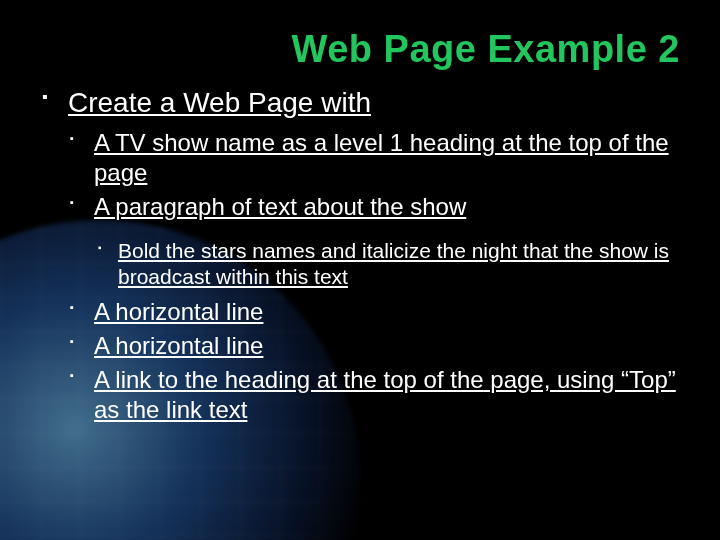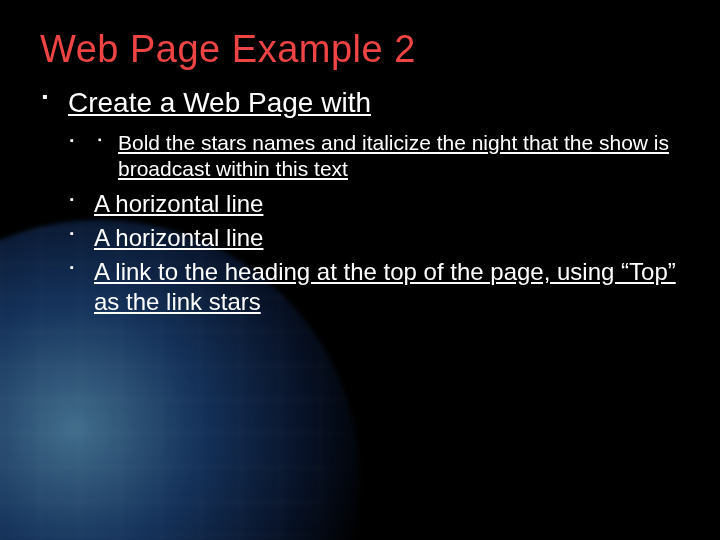--- a/index.html
+++ b/index.html
@@ -45,10 +45,10 @@
     padding: 28px 40px 24px 40px;
   }
   h1.title {
-    color: #ef4444;
-    font-weight: 400;
+    color: #22c55e;
+    font-weight: 700;
     font-size: 38px;
-    text-align: left;
+    text-align: right;
     margin-bottom: 14px;
     letter-spacing: 0.5px;
   }

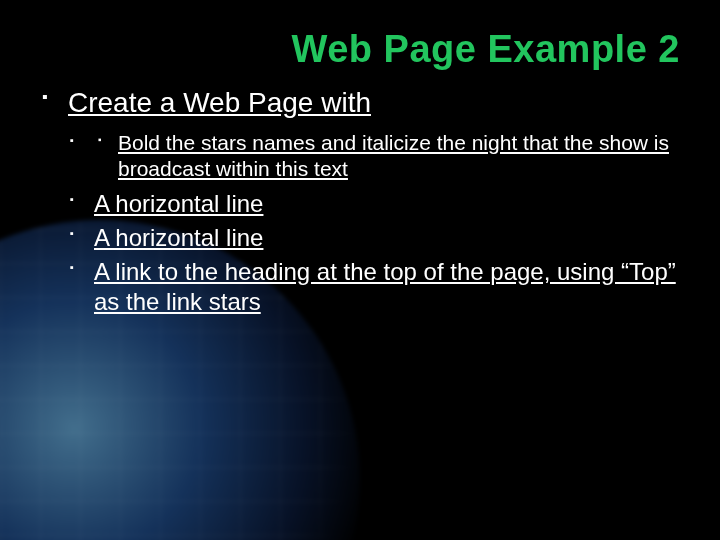--- a/index.html
+++ b/index.html
@@ -122,6 +122,9 @@
 
       <ul class="lvl2">
         <li>
+          <span>A TV show name as a level 1 heading at the top of the page</span>
+        </li>
+        <li>
           <ul class="lvl3">
             <li>
               <span>Bold the stars names and italicize the night that the show is broadcast within this text</span>

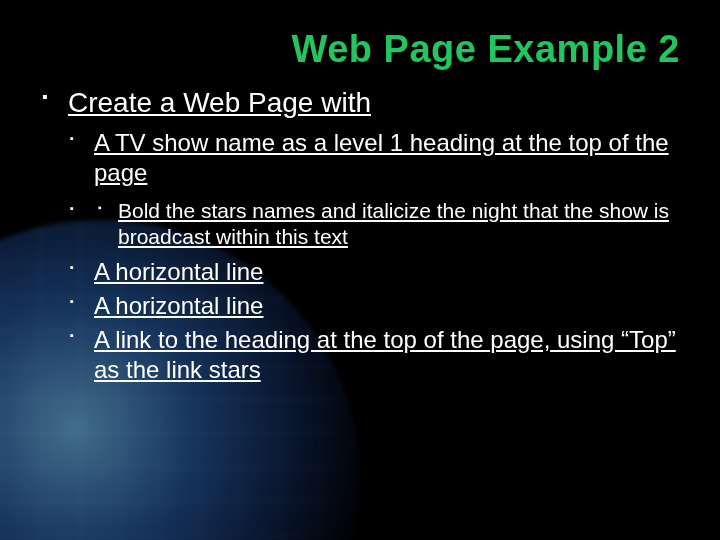--- a/index.html
+++ b/index.html
@@ -125,6 +125,7 @@
           <span>A TV show name as a level 1 heading at the top of the page</span>
         </li>
         <li>
+          <span>A paragraph of text about the show</span>
           <ul class="lvl3">
             <li>
               <span>Bold the stars names and italicize the night that the show is broadcast within this text</span>

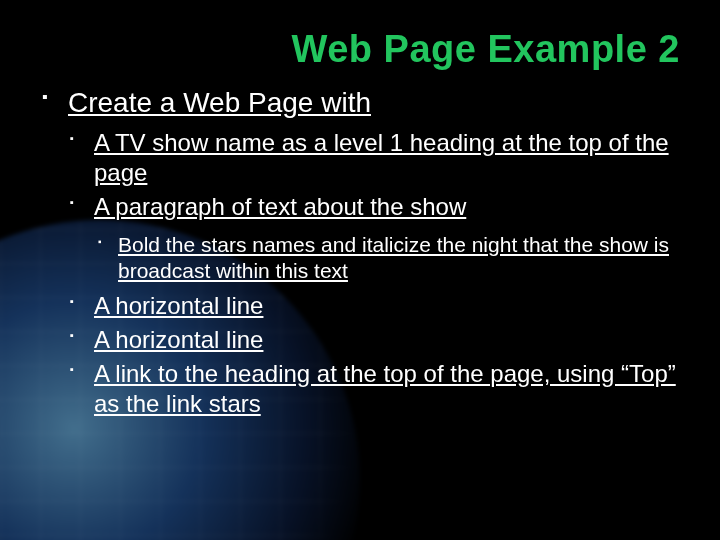--- a/index.html
+++ b/index.html
@@ -88,7 +88,7 @@
     color: #fff;
   }
   .lvl3 {
-    margin-top: 10px;
+    margin-top: 16px;
     margin-bottom: 6px;
   }
   .lvl3 > li {

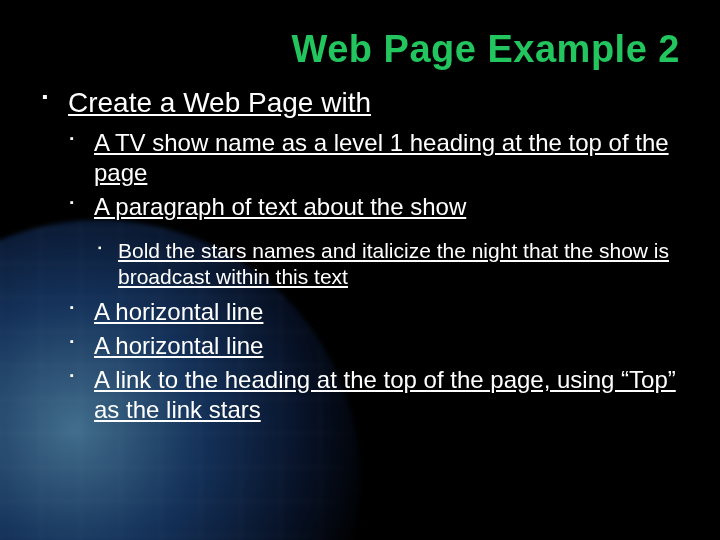--- a/index.html
+++ b/index.html
@@ -139,7 +139,7 @@
           <span>A horizontal line</span>
         </li>
         <li>
-          <span>A link to the heading at the top of the page, using “Top” as the link stars</span>
+          <span>A link to the heading at the top of the page, using “Top” as the link text</span>
         </li>
       </ul>
     </li>

